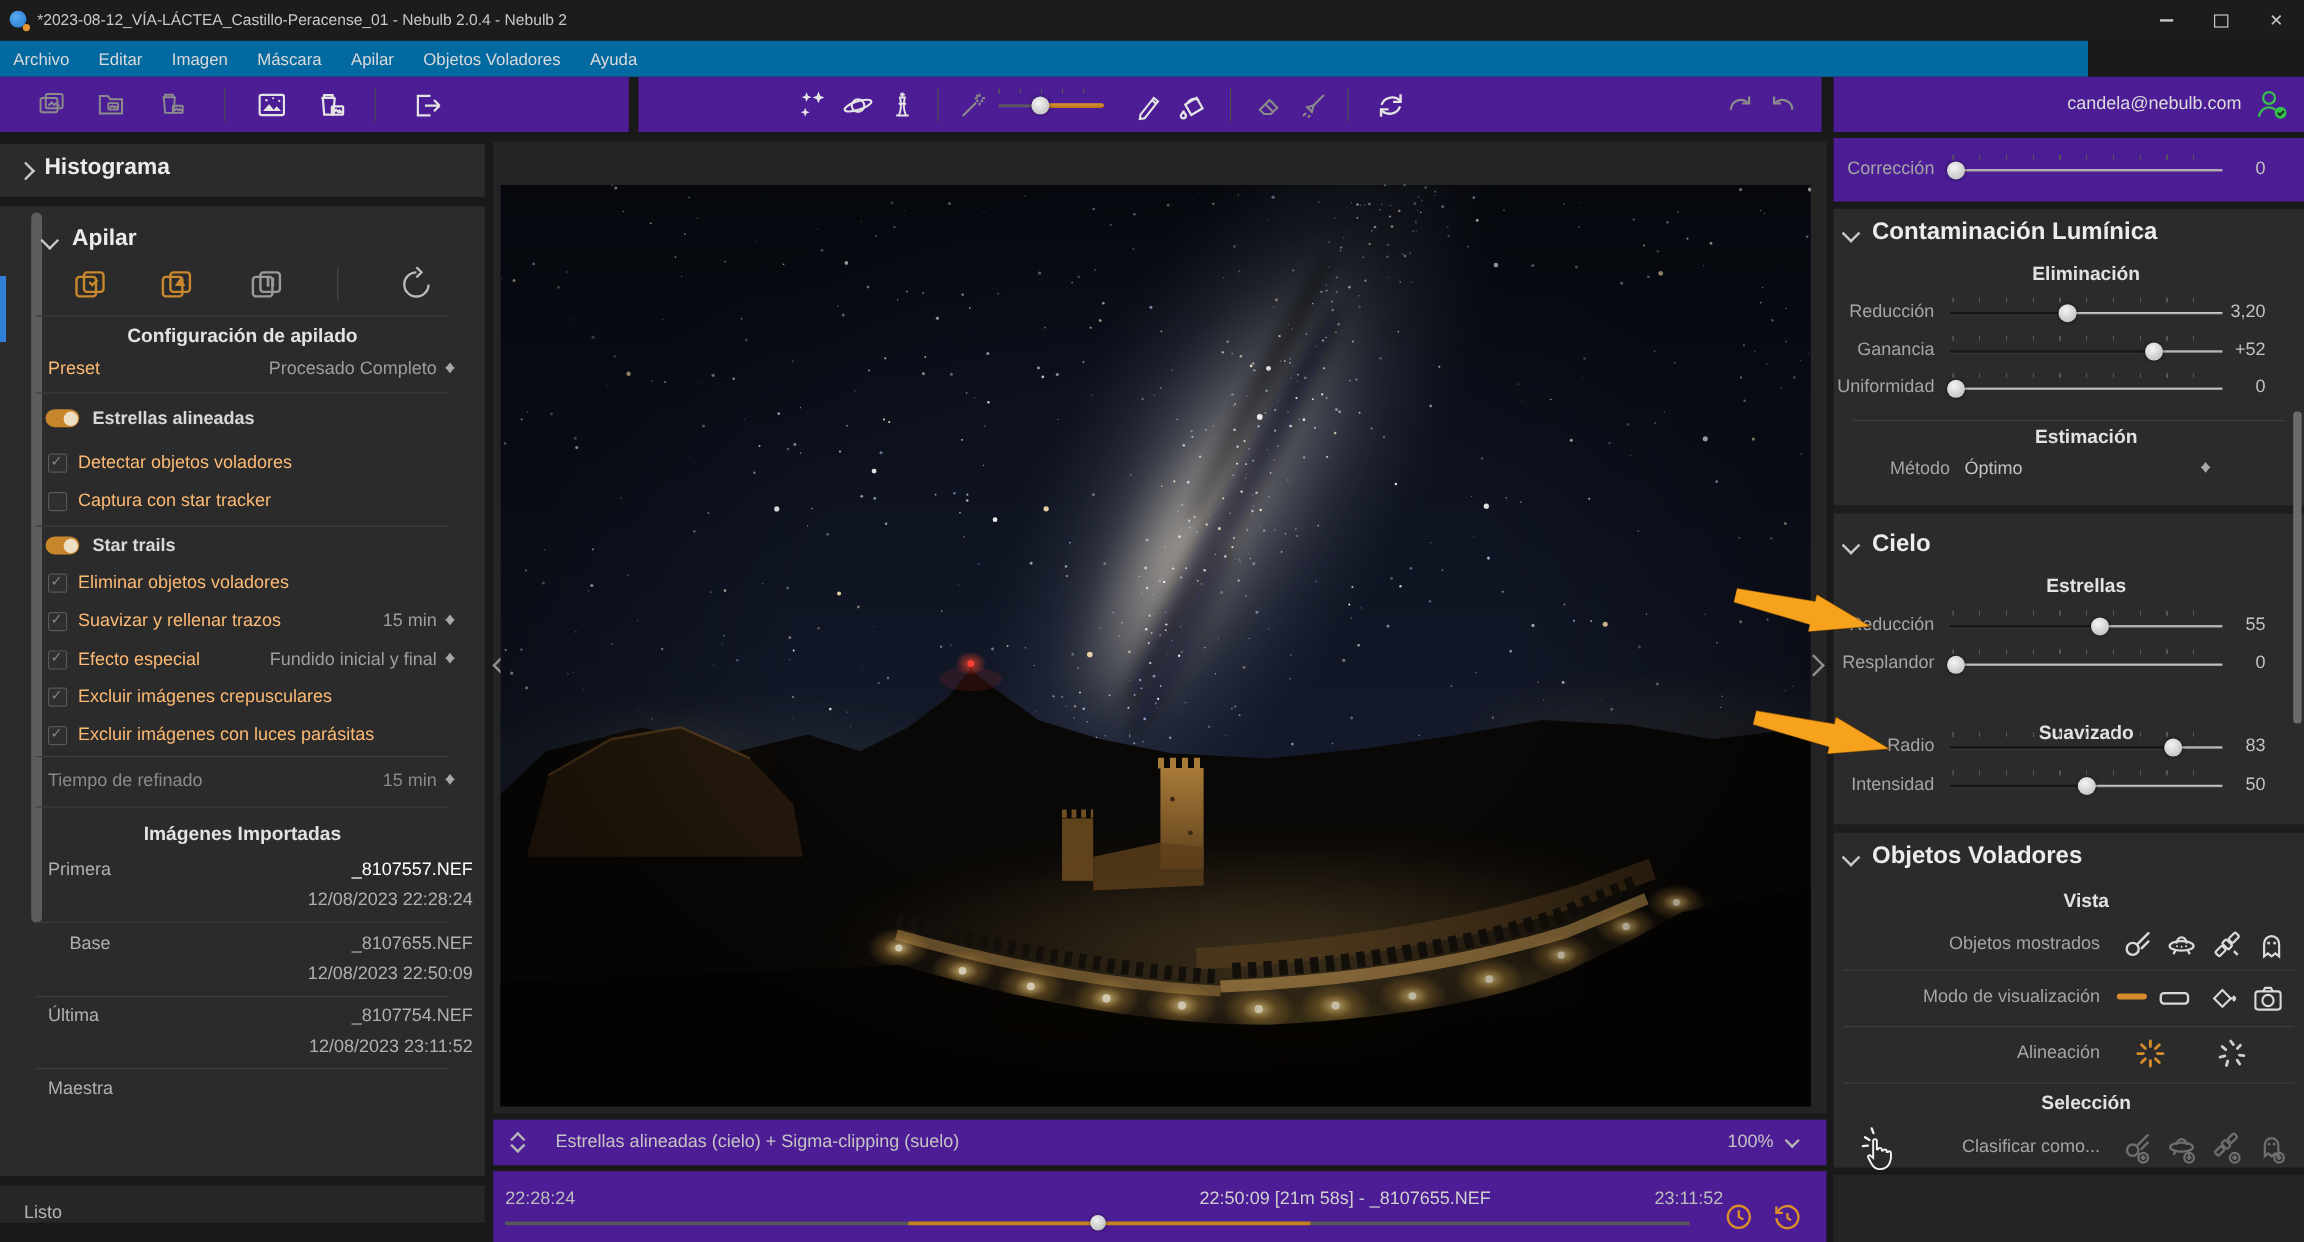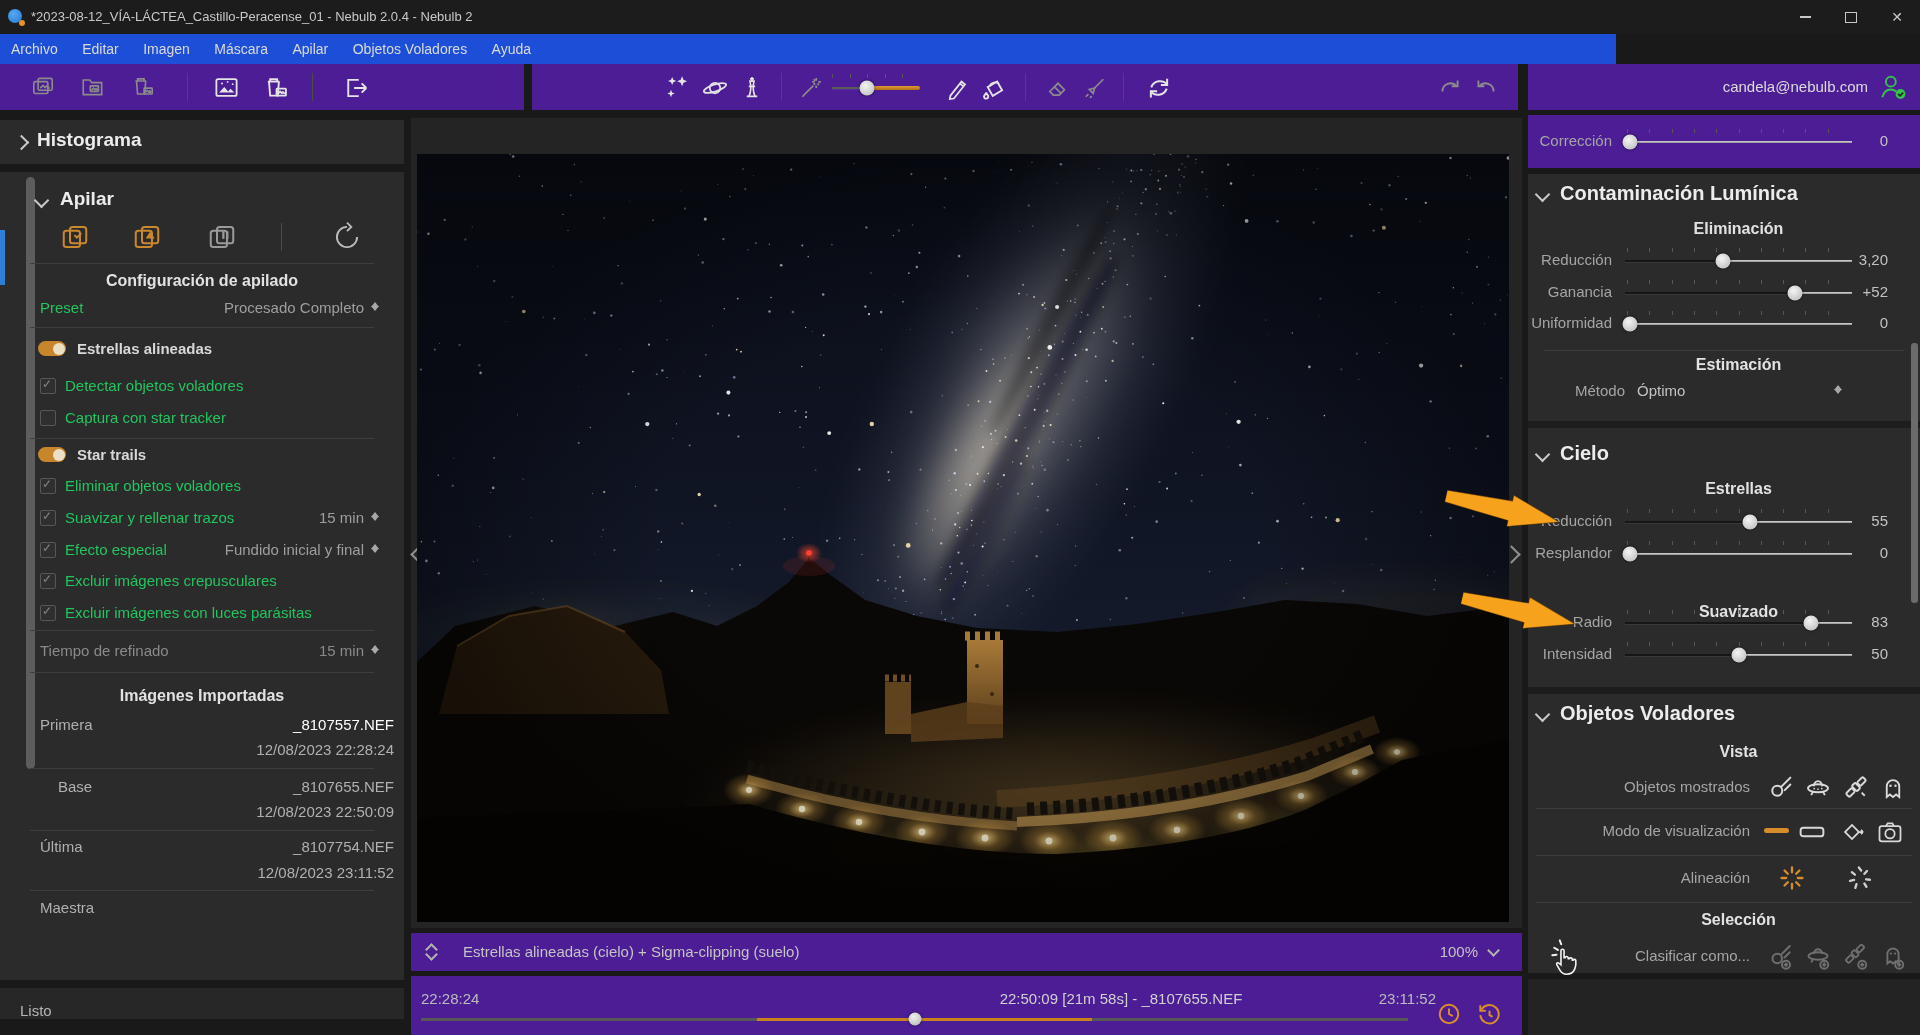--- a/index.html
+++ b/index.html
@@ -62,7 +62,7 @@
   <div class="winbtn" style="left:1874px;top:0;font-size:14px;">✕</div>
 </div>
 
-<div class="abs" style="left:0;top:34px;width:1616px;height:30px;background:#1d4ed8;">
+<div class="abs" style="left:0;top:34px;width:1740px;height:30px;background:#0369a1;">
   <span class="menu-item" style="margin-left:1px;">Archivo</span>
   <span class="menu-item">Editar</span>
   <span class="menu-item">Imagen</span>

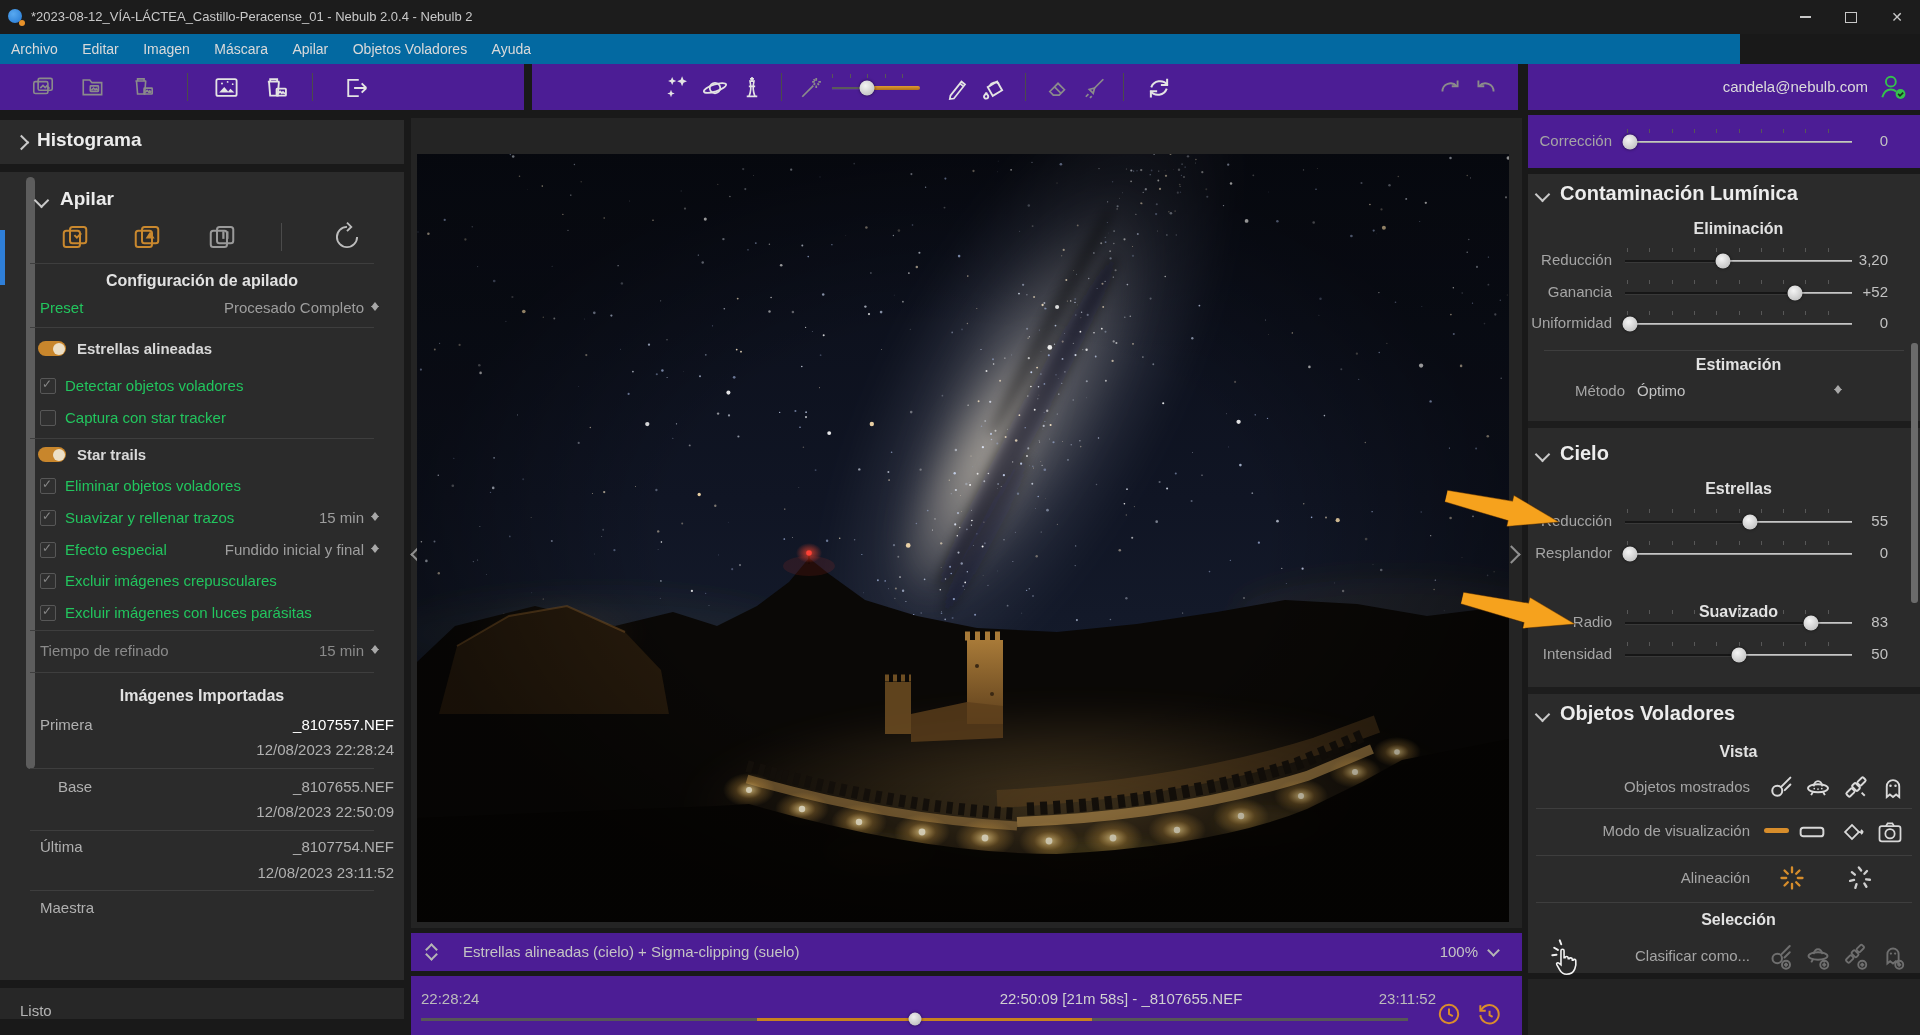--- a/index.html
+++ b/index.html
@@ -14,7 +14,7 @@
   .sep{position:absolute;width:1px;height:28px;background:#4b4b4b;top:9px;}
   .hdr{position:absolute;font-weight:bold;font-size:20px;color:#ececec;white-space:nowrap;}
   .sub{position:absolute;font-weight:bold;font-size:16px;color:#e2e2e2;text-align:center;white-space:nowrap;}
-  .lbl{position:absolute;font-size:15px;color:#22c55e;white-space:nowrap;}
+  .lbl{position:absolute;font-size:15px;color:#fdba74;white-space:nowrap;}
   .valr{position:absolute;font-size:15px;color:#9e9e9e;text-align:right;white-space:nowrap;}
   .boldlbl{position:absolute;font-size:15px;font-weight:bold;color:#d8d8d8;white-space:nowrap;}
   .chev{display:inline-block;width:9px;height:9px;border-right:2px solid #c9c9c9;border-bottom:2px solid #c9c9c9;}

